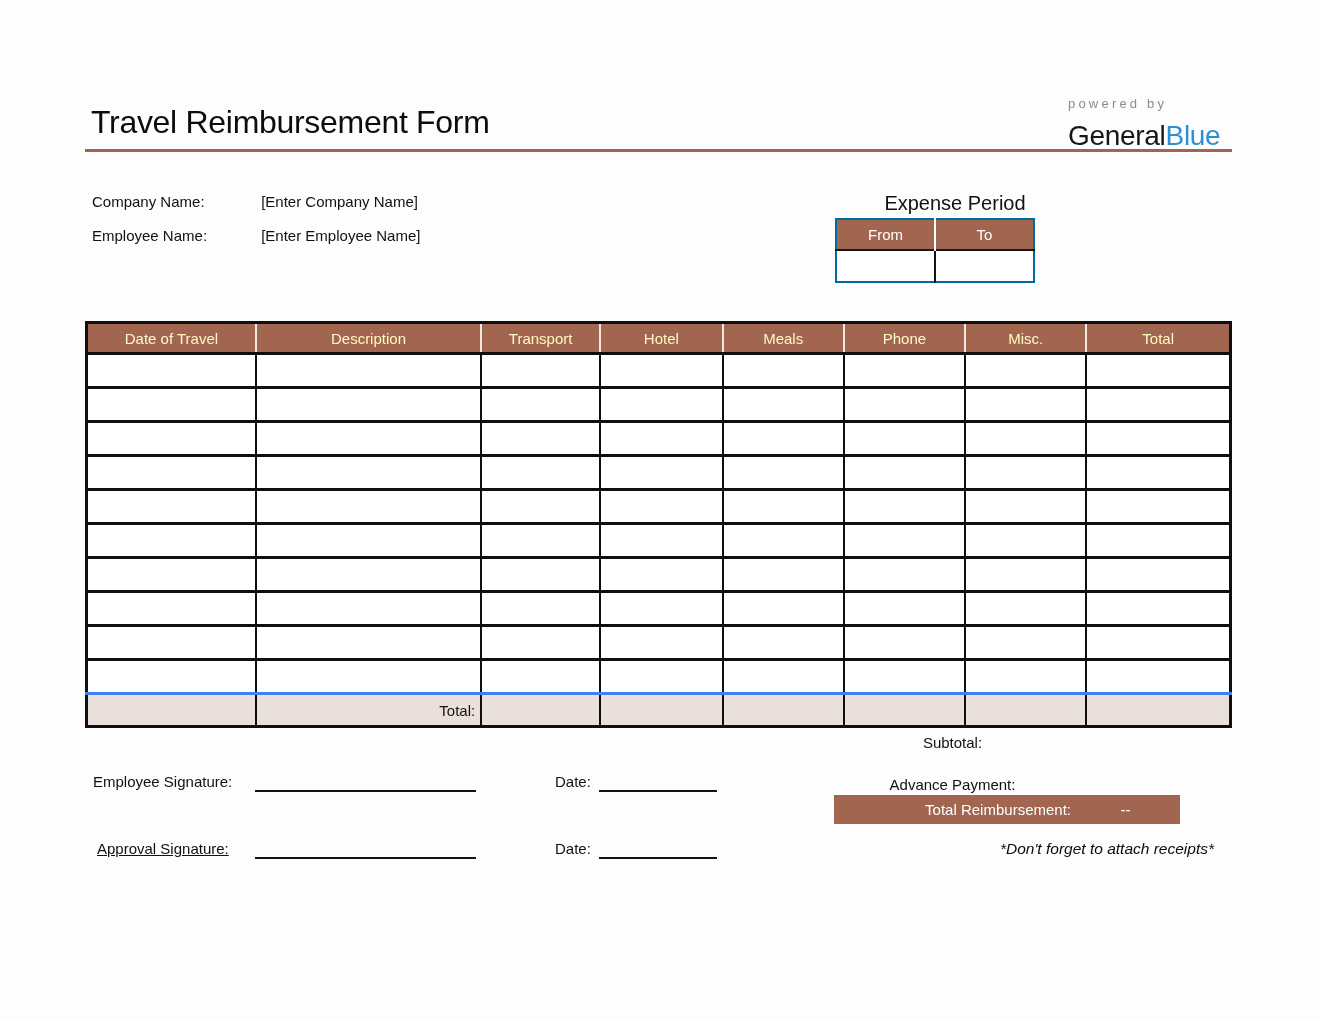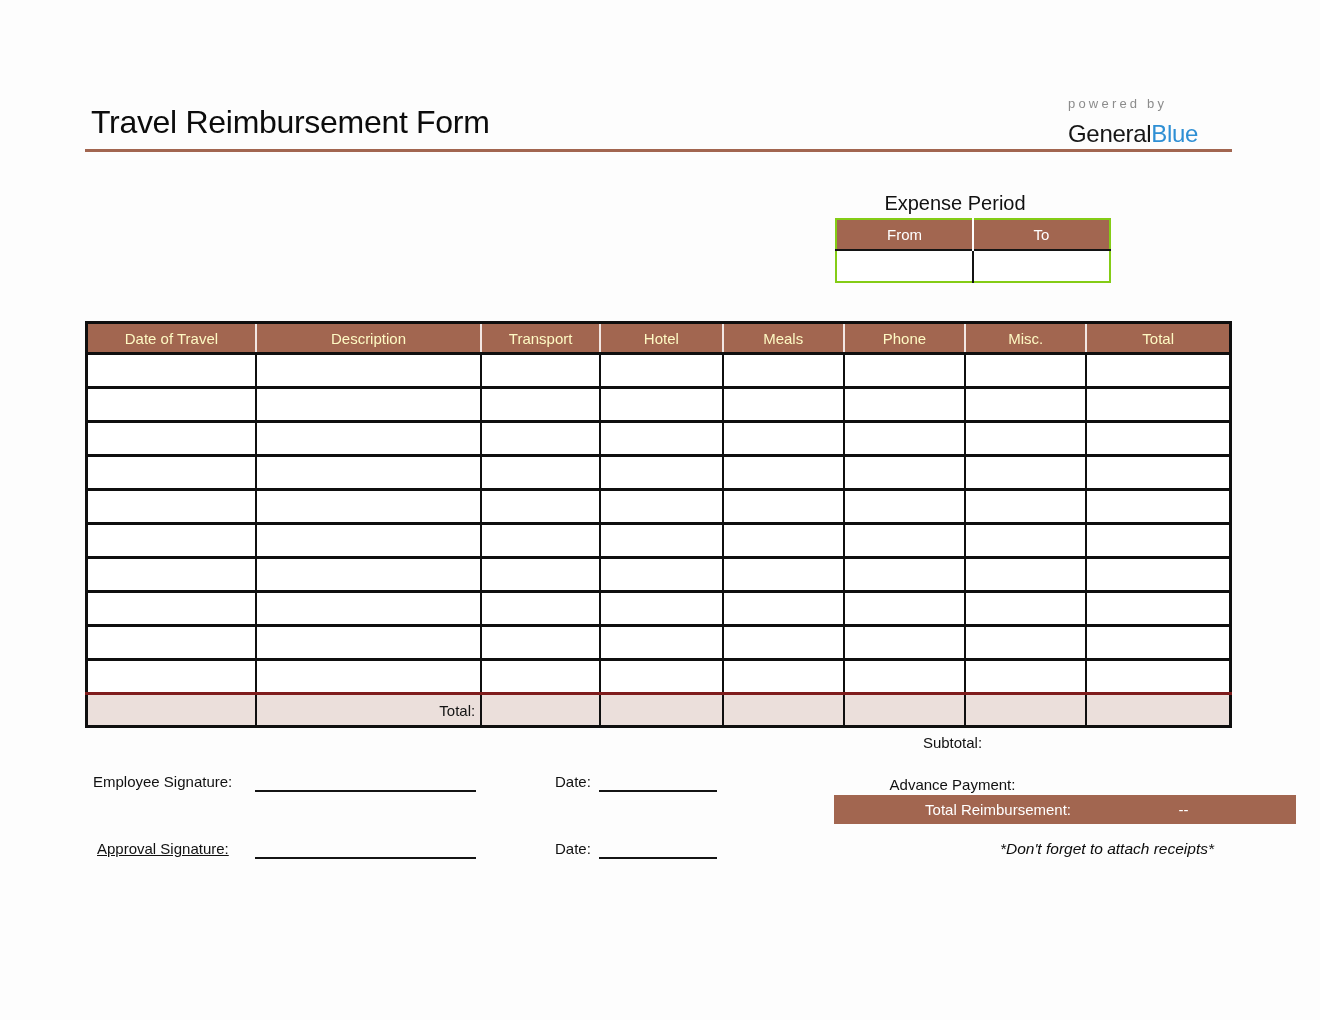--- a/index.html
+++ b/index.html
@@ -11,7 +11,7 @@
   .form-title { position:absolute; left:91px; top:104px; font-size:32px; font-weight:400; letter-spacing:-0.3px; color:#0c0c0c; }
   .logo { position:absolute; left:1068px; top:97px; line-height:1; }
   .powered-by { font-size:13px; color:var(--powered-gray); letter-spacing:3.2px; display:block; margin-bottom:12px; }
-  .brand { font-size:24px; letter-spacing:-0.3px; }
+  .brand { font-size:28px; letter-spacing:-0.3px; }
   .brand .general { color:#161616; }
   .brand .blue { color:var(--brand-blue); }
   .title-rule { position:absolute; left:85px; top:149px; width:1147px; height:3px; background:var(--accent); }

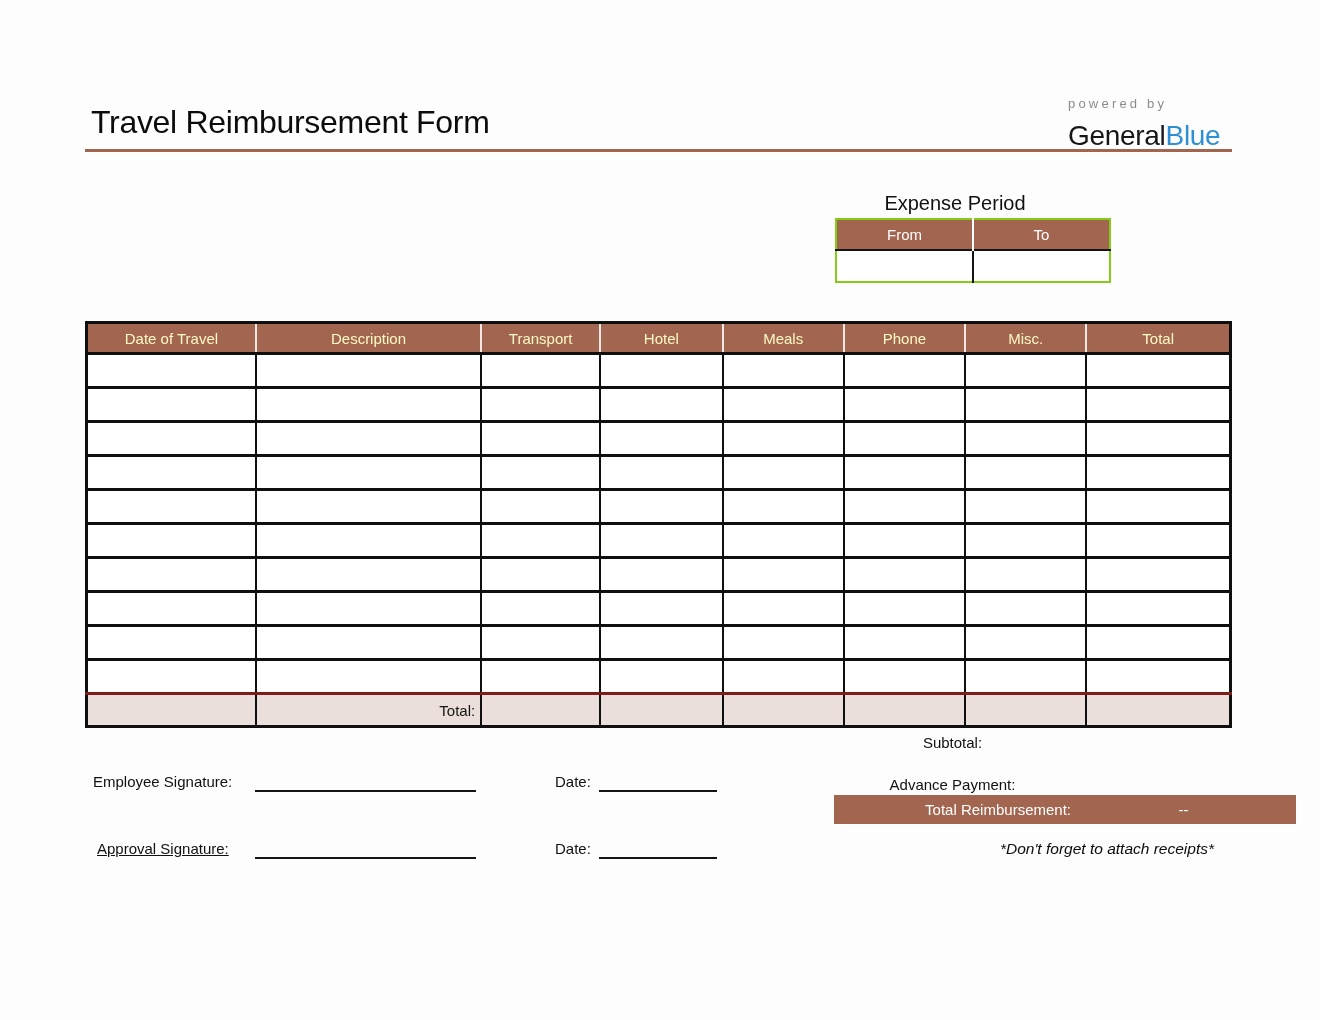--- a/index.html
+++ b/index.html
@@ -63,6 +63,10 @@
   </div>
   <div class="title-rule"></div>
 
+  <div class="info-row" style="top:193px;">
+    <span class="lbl">Company Name:</span>
+    <span class="val">[Enter Company Name]</span>
+  </div>
 
   <div class="ep-title">Expense Period</div>
   <table class="ep-table">

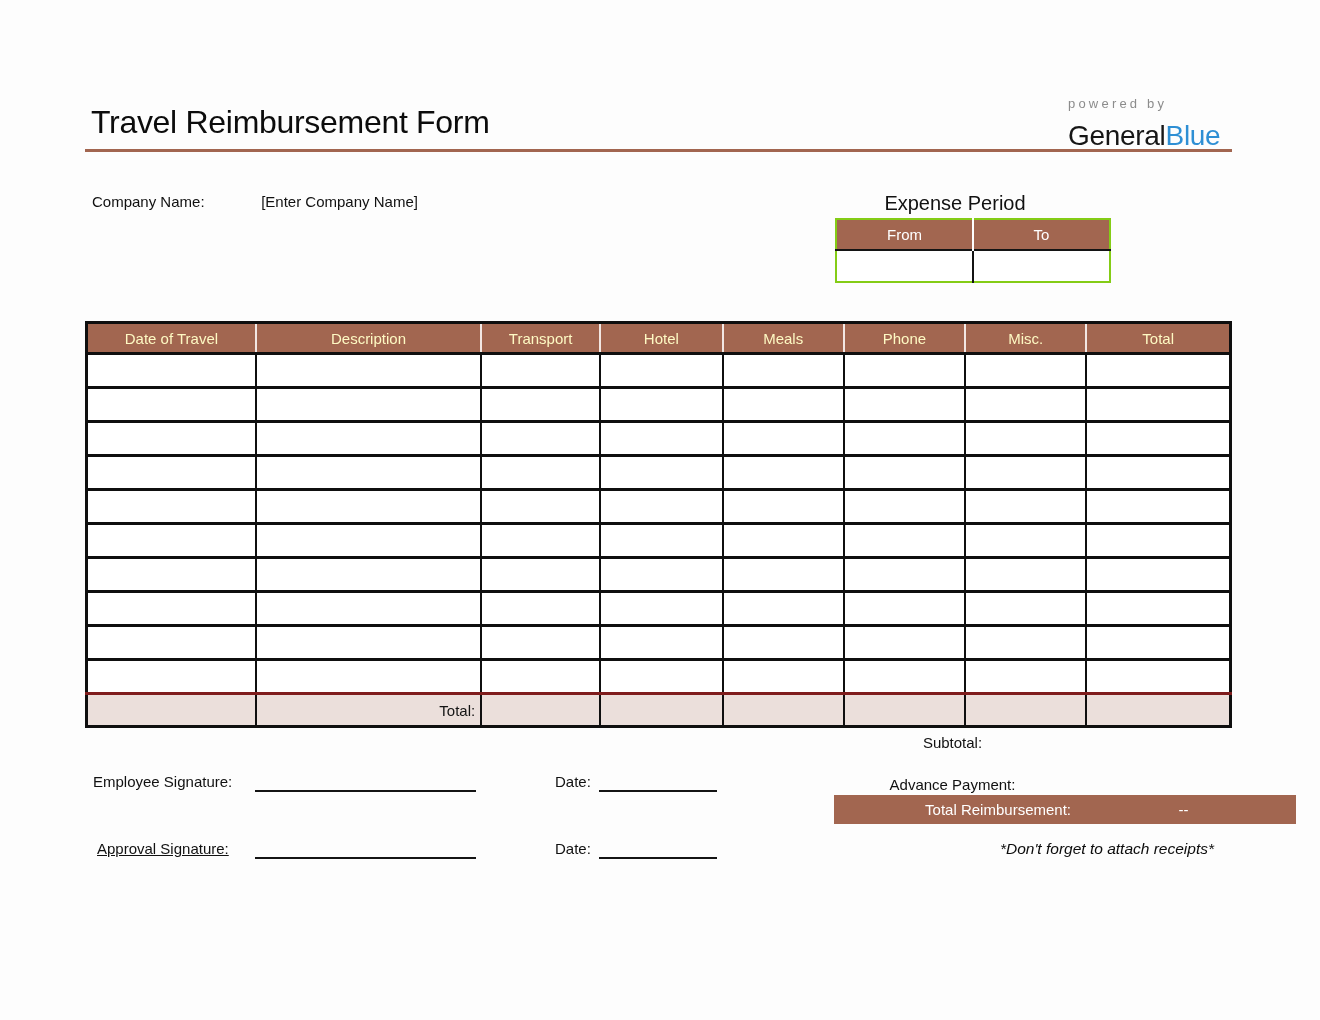--- a/index.html
+++ b/index.html
@@ -66,6 +66,10 @@
   <div class="info-row" style="top:193px;">
     <span class="lbl">Company Name:</span>
     <span class="val">[Enter Company Name]</span>
+  </div>
+  <div class="info-row" style="top:227px;">
+    <span class="lbl">Employee Name:</span>
+    <span class="val">[Enter Employee Name]</span>
   </div>
 
   <div class="ep-title">Expense Period</div>

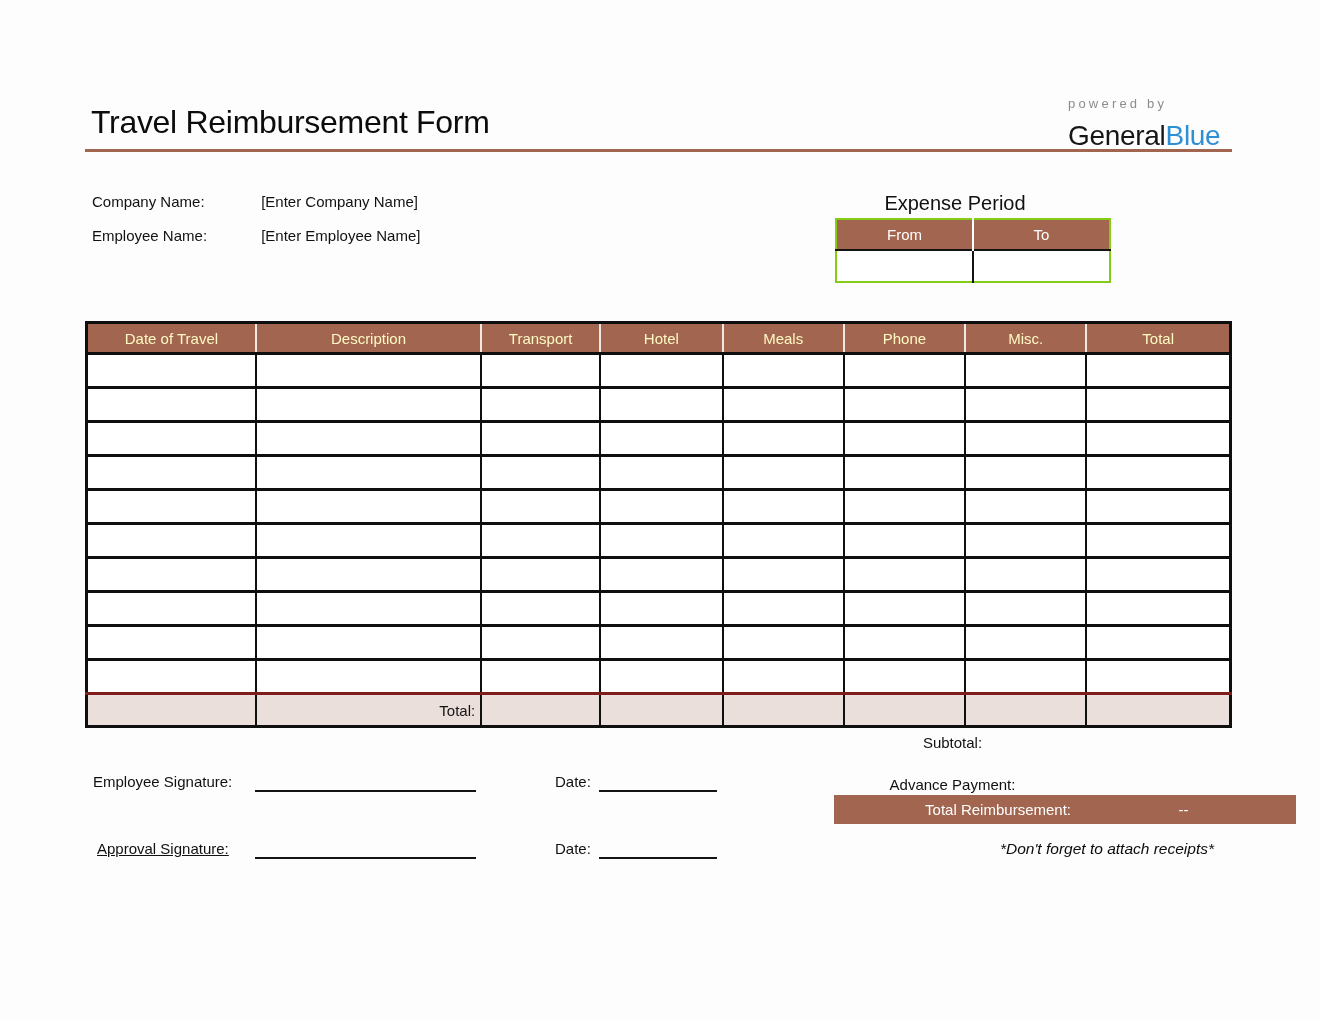--- a/index.html
+++ b/index.html
@@ -23,7 +23,7 @@
 
   
   .ep-title { position:absolute; left:835px; top:192px; width:240px; text-align:center; font-size:20px; }
-  .ep-table { position:absolute; left:835px; top:218px; width:276px; border-collapse:collapse; table-layout:fixed; border:2px solid #84cc16; }
+  .ep-table { position:absolute; left:835px; top:218px; width:200px; border-collapse:collapse; table-layout:fixed; border:2px solid #0369a1; }
   .ep-table th { width:50%; height:31px; background:var(--accent); color:#fff; font-weight:400; font-size:15px; }
   .ep-table th + th { border-left:2px solid #fff; }
   .ep-table td { height:32px; background:#fff; border-top:2px solid #141414; }

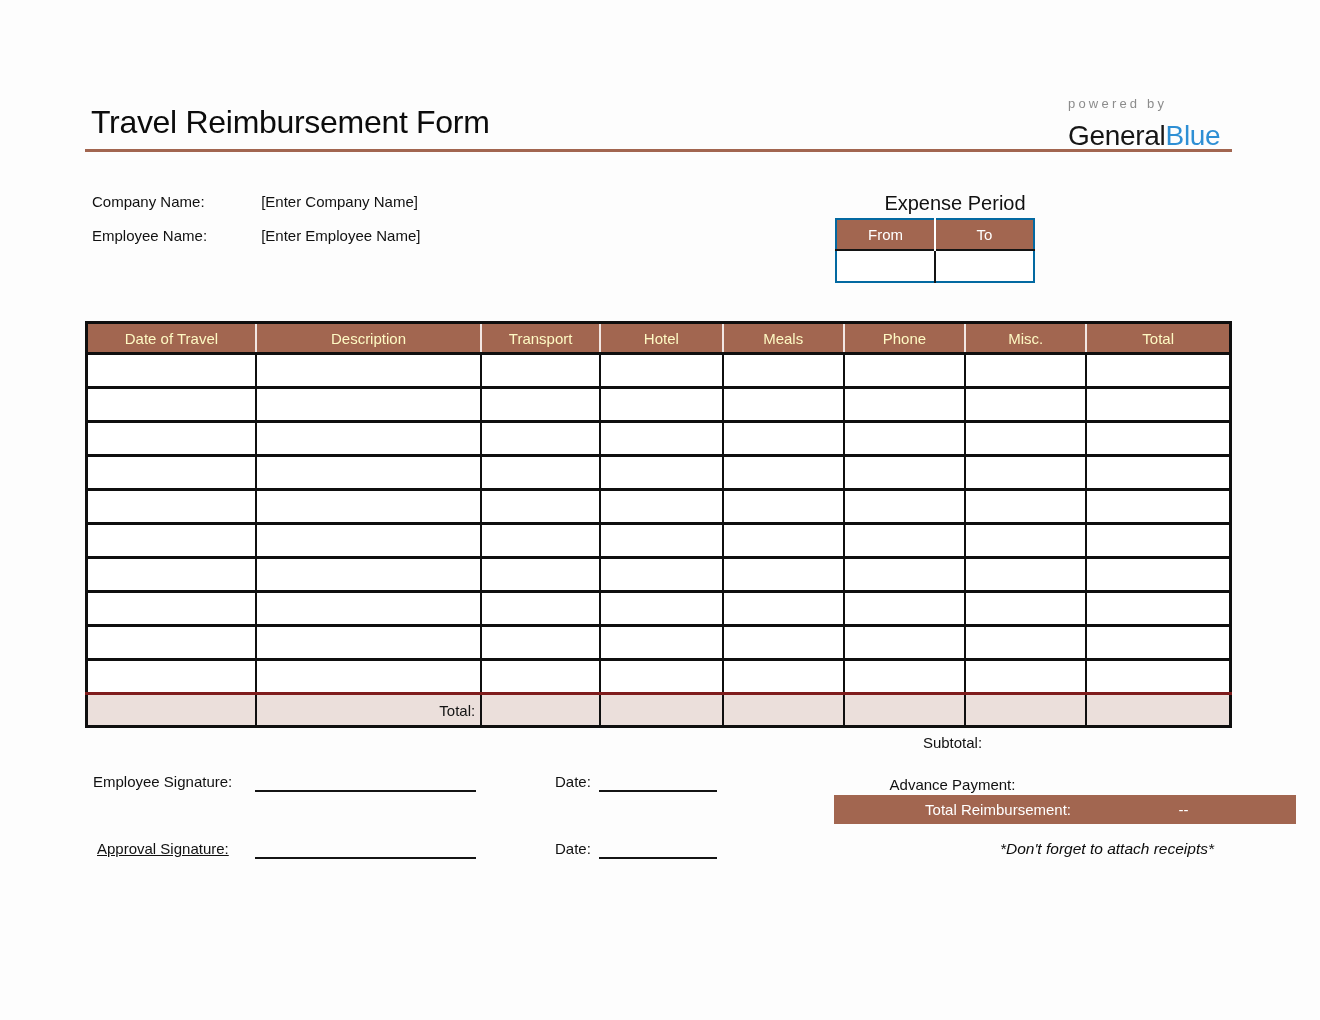--- a/index.html
+++ b/index.html
@@ -35,7 +35,7 @@
   .exp-table th + th { border-left:2px solid #f3e7e3;margin-top:14px; }
   .exp-table tbody td { height:34px; background:#fff; border-left:2px solid #0f0f0f; border-top:3px solid #0f0f0f; }
   .exp-table tbody tr td:first-child { border-left:none; }
-  .exp-table tr.total-row td { height:33px; background:var(--total-bg); border-left:2px solid #0f0f0f; border-top:3px solid #7f1d1d;padding-left:40px; }
+  .exp-table tr.total-row td { height:33px; background:var(--total-bg); border-left:2px solid #0f0f0f; border-top:3px solid #3b82f6;padding-left:40px; }
   .exp-table tr.total-row td:first-child { border-left:none; }
   .exp-table tr.total-row td.total-label { text-align:right; font-size:15px; padding-right:5px; color:#141414; }
 

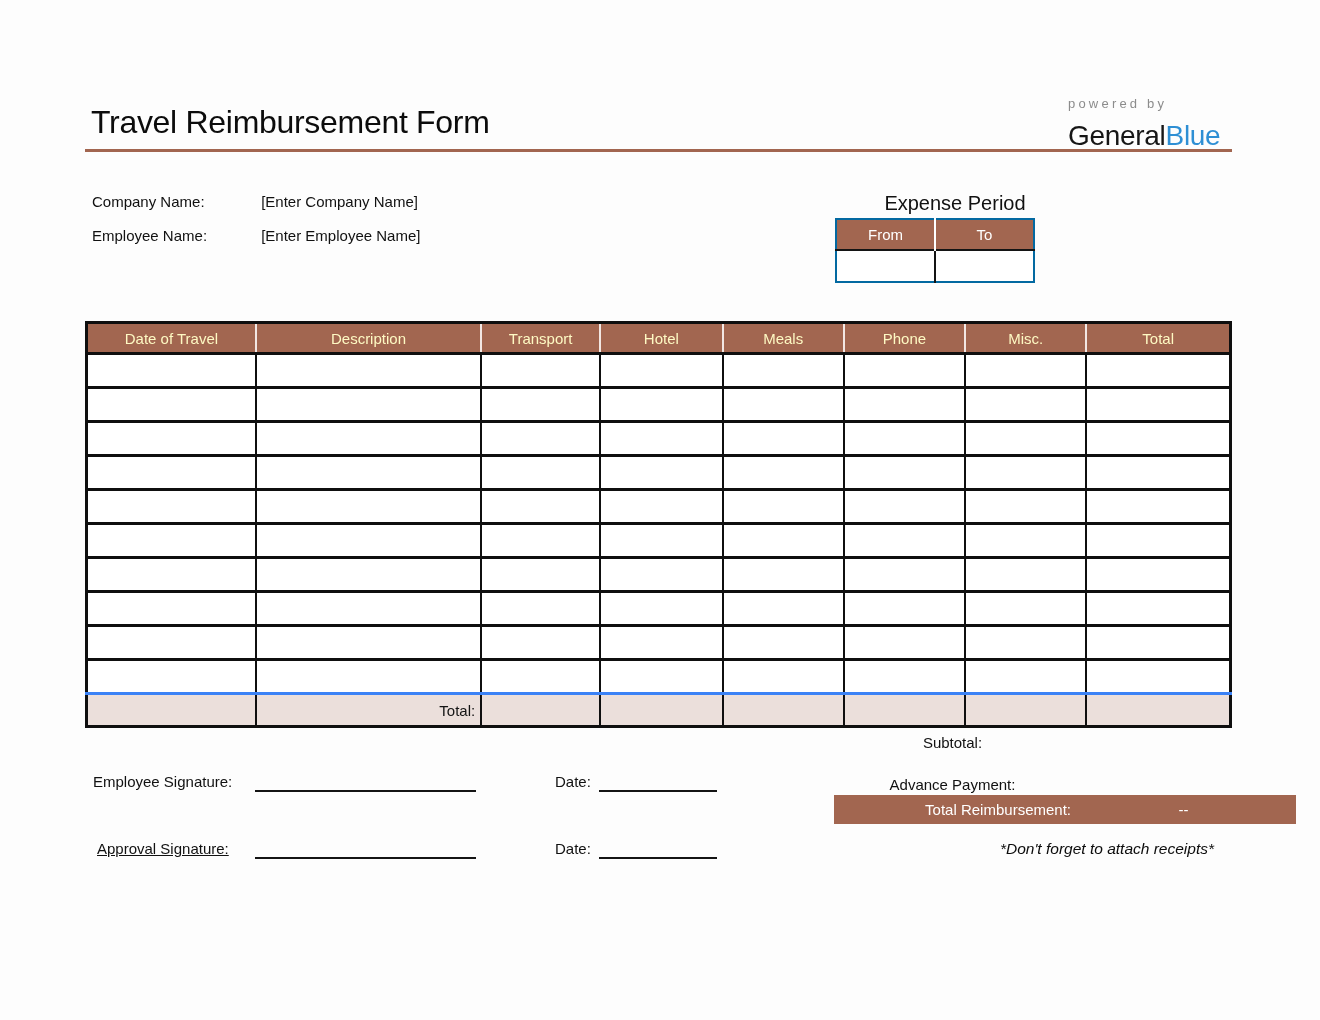--- a/index.html
+++ b/index.html
@@ -42,7 +42,7 @@
   
   .sum-line { position:absolute; left:834px; width:237px; text-align:center; font-size:15px; }
   .sum-val { position:absolute; left:1075px; width:157px; text-align:center; font-size:15px; }
-  .tr-bar { position:absolute; left:834px; top:795px; width:462px; height:29px; background:var(--accent); color:#fff; display:flex; align-items:center; font-size:15px; }
+  .tr-bar { position:absolute; left:834px; top:795px; width:346px; height:29px; background:var(--accent); color:#fff; display:flex; align-items:center; font-size:15px; }
   .tr-bar .tr-lbl { flex:0 0 237px; text-align:right; }
   .tr-bar .tr-val { flex:1; text-align:center; }
   .receipt-note { position:absolute; left:834px; top:840px; width:380px; text-align:right; font-style:italic; font-size:15.5px; color:#0c0c0c; }

